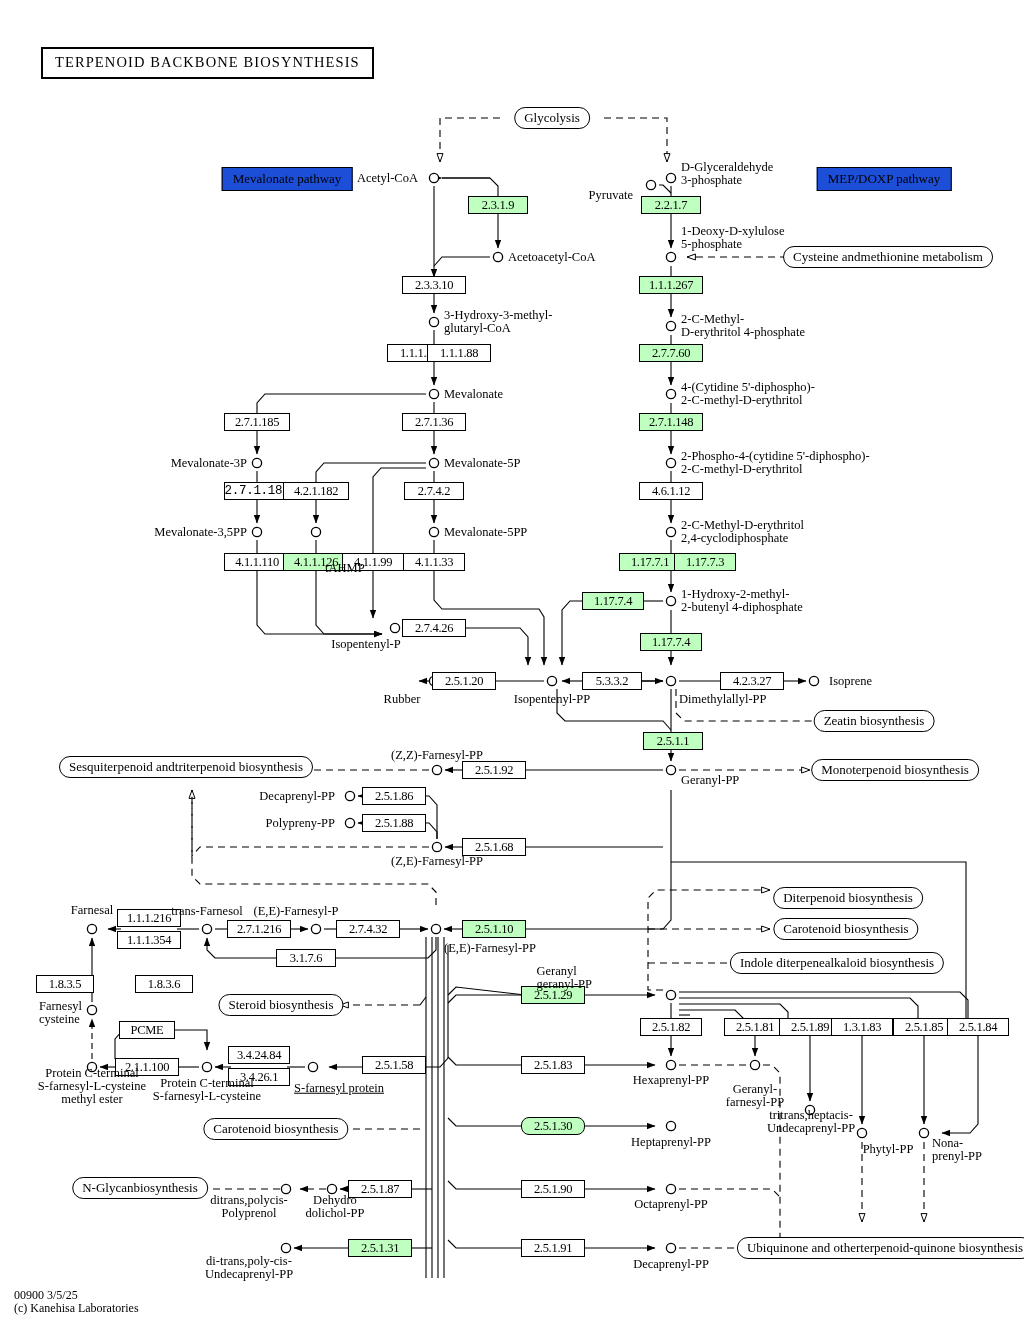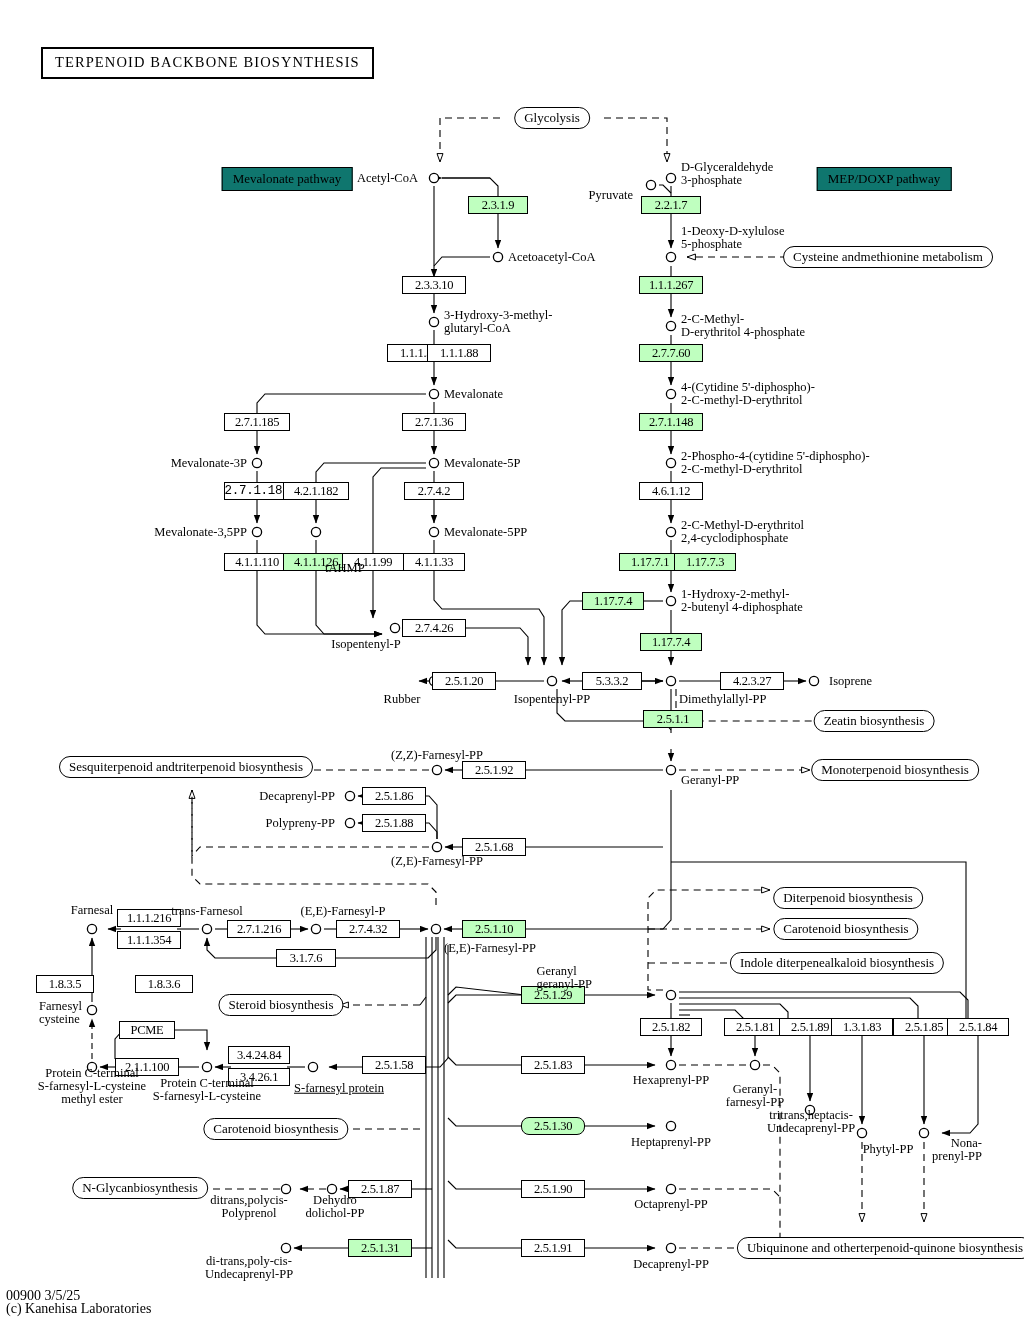--- a/index.html
+++ b/index.html
@@ -23,7 +23,7 @@
   .map.two{line-height:14px;}
   
   .sqbox{position:absolute;transform:translate(-50%,-50%);
-       border:1px solid #000;background:#0f766e;font-size:13px;line-height:14px;
+       border:1px solid #000;background:#1d4ed8;font-size:13px;line-height:14px;
        display:flex;align-items:center;justify-content:center;
        text-align:center;padding:4px 10px;white-space:nowrap;}
   

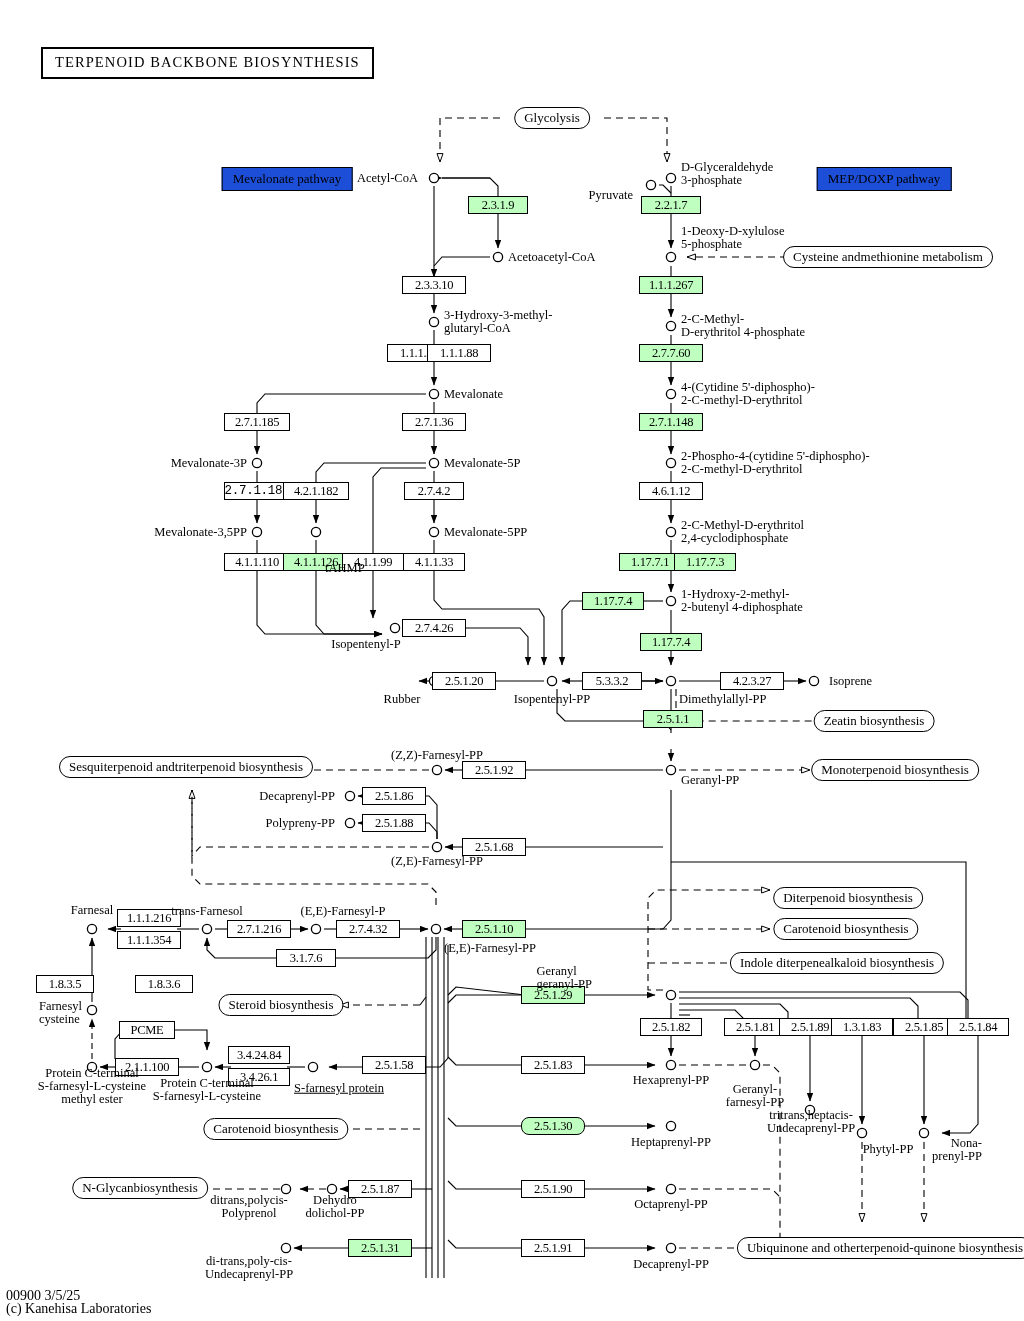--- a/index.html
+++ b/index.html
@@ -390,7 +390,7 @@
       <div class="ec" style="left: 464px; top: 681px; width: 56px;">2.5.1.20</div>
       <div class="ec" style="left: 612px; top: 681px; width: 52px;">5.3.3.2</div>
       <div class="ec" style="left: 752px; top: 681px; width: 56px;">4.2.3.27</div>
-      <div class="ec hl" style="left: 673px; top: 719px; width: 52px;">2.5.1.1</div>
+      <div class="ec hl" style="left: 673px; top: 741px; width: 52px;">2.5.1.1</div>
       <div class="ec" style="left: 494px; top: 770px; width: 56px;">2.5.1.92</div>
       <div class="ec" style="left: 394px; top: 796px; width: 56px;">2.5.1.86</div>
       <div class="ec" style="left: 394px; top: 823px; width: 56px;">2.5.1.88</div>

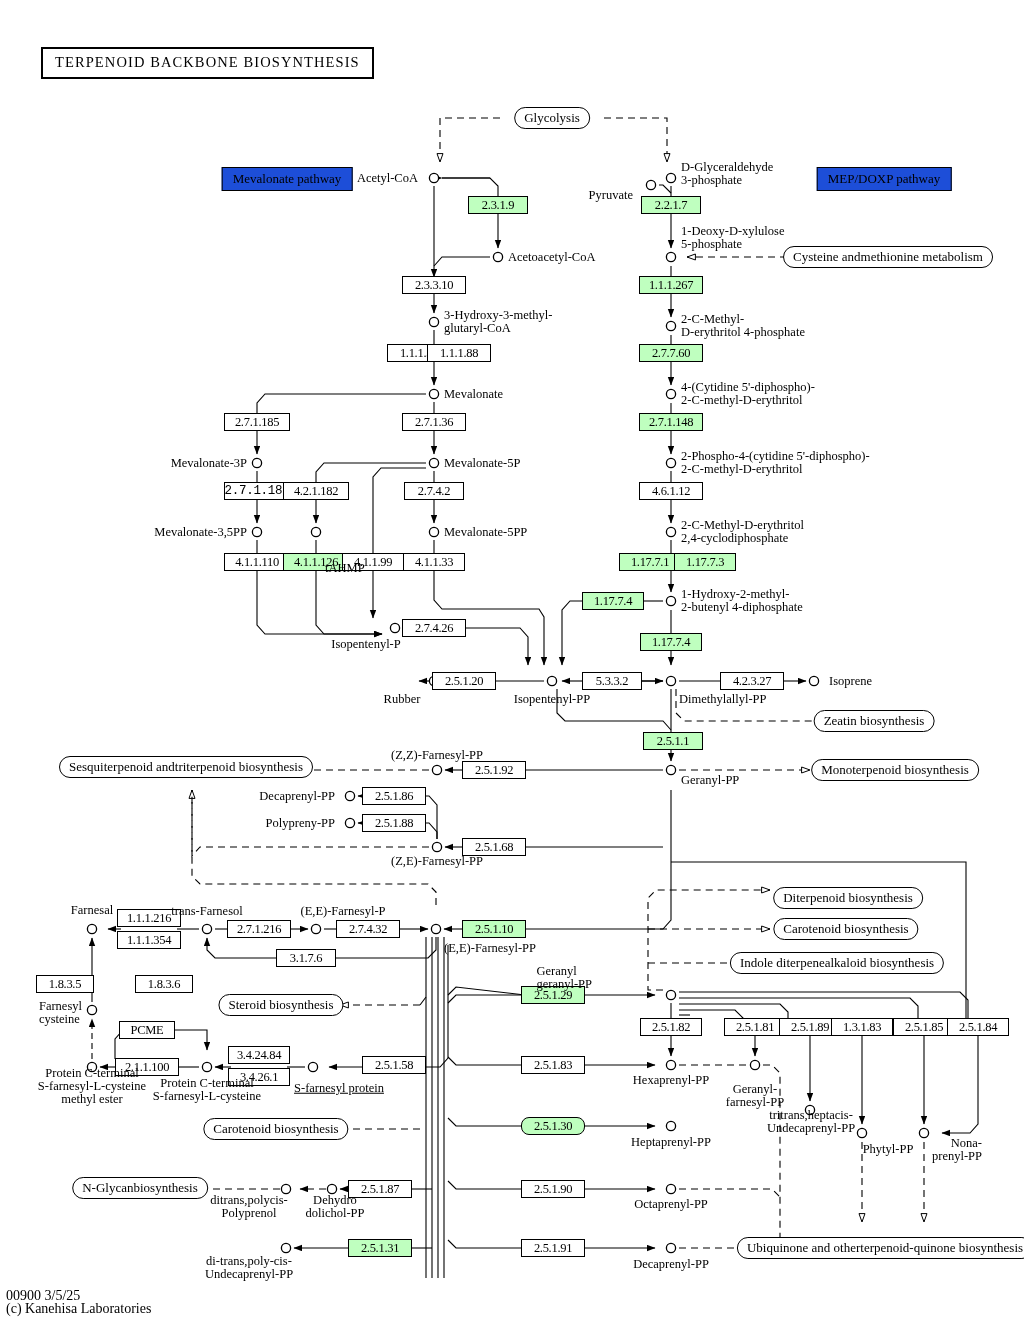--- a/index.html
+++ b/index.html
@@ -450,7 +450,7 @@
       <div class="lbl c" style="left: 437px; top: 861px; text-align: center; transform: translate(-50%, -50%);">(Z,E)-Farnesyl-PP</div>
       <div class="lbl c" style="left: 92px; top: 910px; text-align: center; transform: translate(-50%, -50%);">Farnesal</div>
       <div class="lbl c" style="left: 207px; top: 911px; text-align: center; transform: translate(-50%, -50%);">trans-Farnesol</div>
-      <div class="lbl c" style="left: 320px; top: 911px; text-align: right; transform: translate(-50%, -50%); padding-left: 46px;">(E,E)-Farnesyl-P</div>
+      <div class="lbl c" style="left: 296px; top: 911px; text-align: right; transform: translate(-50%, -50%);">(E,E)-Farnesyl-P</div>
       <div class="lbl l" style="left: 444px; top: 948px;">(E,E)-Farnesyl-PP</div>
       <div class="lbl r lbl2" style="left: 82px; top: 1013px;">Farnesyl<br>cysteine</div>
       <div class="lbl c lbl2" style="left: 92px; top: 1086px; text-align: center; transform: translate(-50%, -50%);">Protein C-terminal<br>S-farnesyl-L-cysteine<br>methyl ester</div>

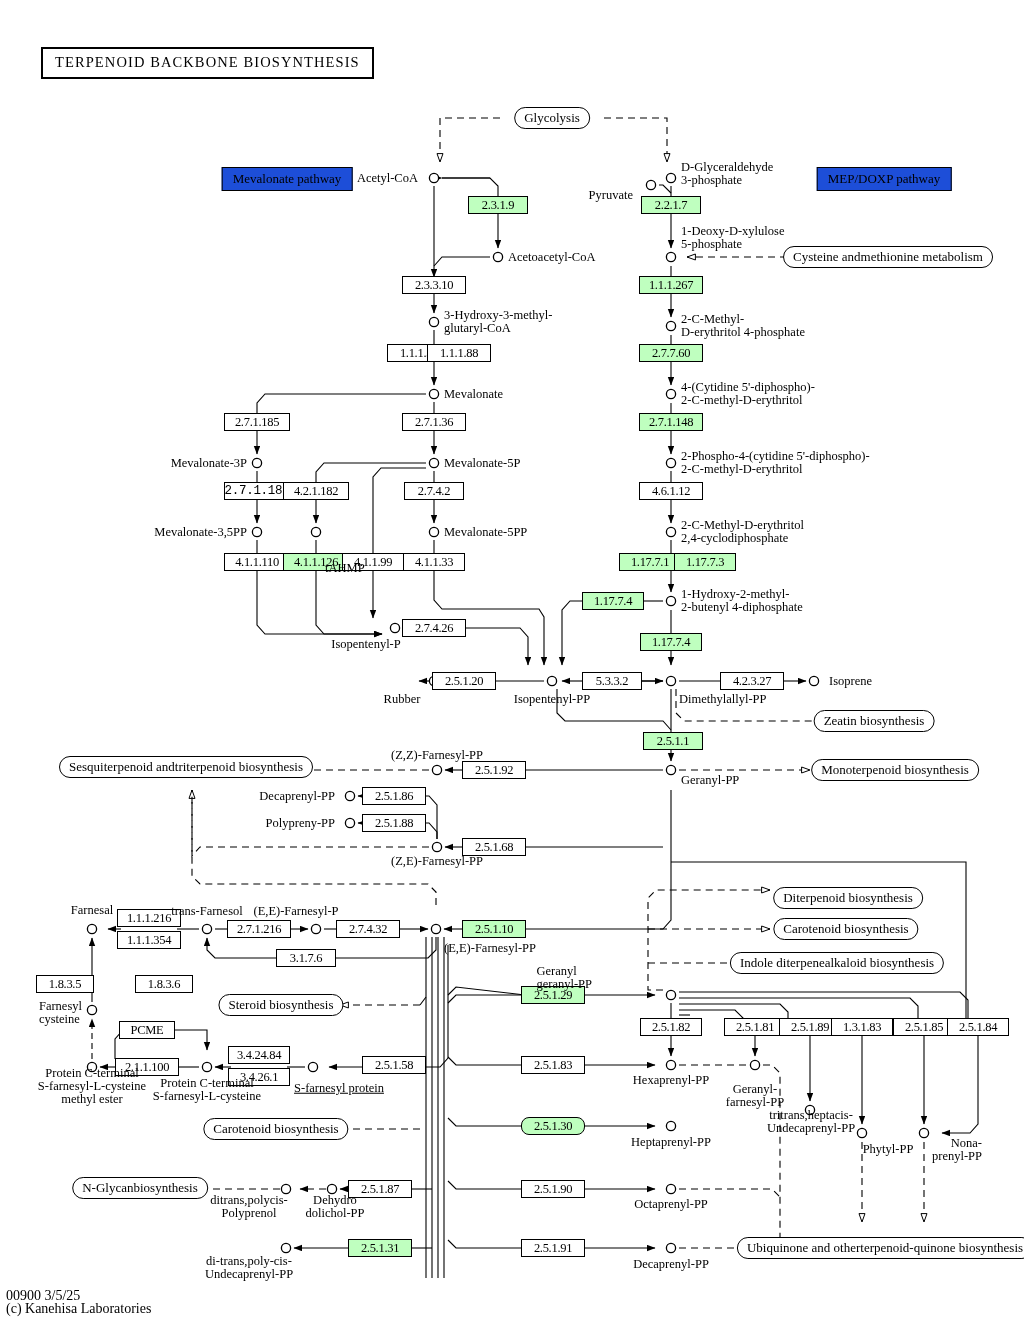--- a/index.html
+++ b/index.html
@@ -464,7 +464,7 @@
       <div class="lbl c lbl2" style="left: 755px; top: 1096px; text-align: center; transform: translate(-50%, -50%);">Geranyl-<br>farnesyl-PP</div>
       <div class="lbl c lbl2" style="left: 811px; top: 1122px; text-align: center; transform: translate(-50%, -50%);">tritrans,heptacis-<br>Undecaprenyl-PP</div>
       <div class="lbl c" style="left: 888px; top: 1149px; text-align: center; transform: translate(-50%, -50%);">Phytyl-PP</div>
-      <div class="lbl c lbl2" style="left: 957px; top: 1150px; text-align: right; transform: translate(-50%, -50%);">Nona-<br>prenyl-PP</div>
+      <div class="lbl c lbl2" style="left: 957px; top: 1150px; text-align: left; transform: translate(-50%, -50%);">Nona-<br>prenyl-PP</div>
       <div class="lbl c lbl2" style="left: 249px; top: 1207px; text-align: center; transform: translate(-50%, -50%);">ditrans,polycis-<br>Polyprenol</div>
       <div class="lbl c lbl2" style="left: 335px; top: 1207px; text-align: center; transform: translate(-50%, -50%);">Dehydro<br>dolichol-PP</div>
       <div class="lbl c lbl2" style="left: 249px; top: 1268px; text-align: center; transform: translate(-50%, -50%);">di-trans,poly-cis-<br>Undecaprenyl-PP</div>

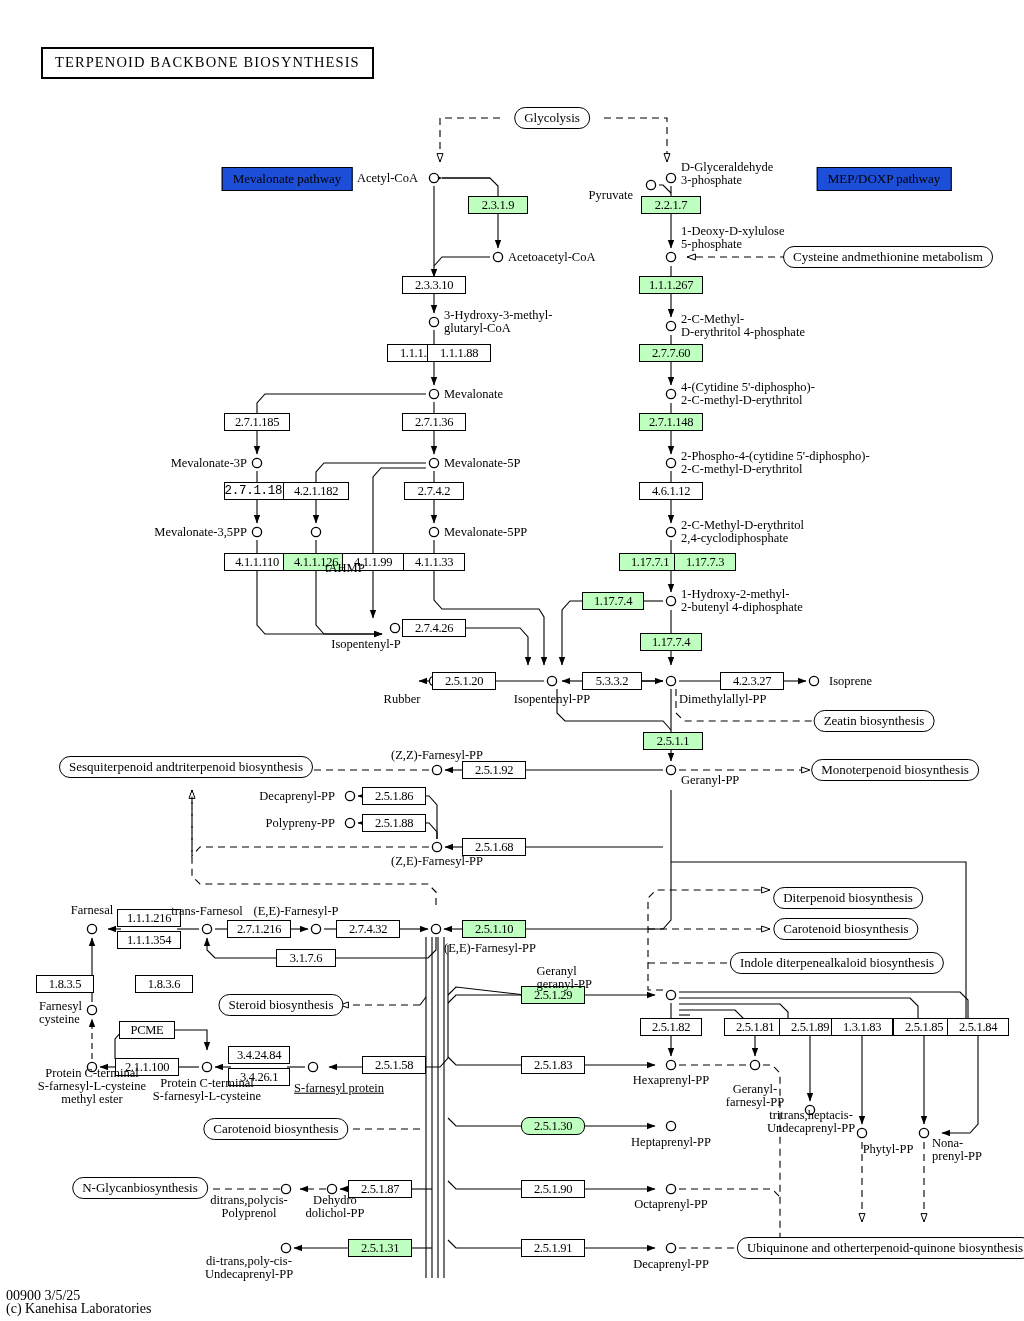--- a/index.html
+++ b/index.html
@@ -35,7 +35,7 @@
   
   #title{position:absolute;left:41px;top:47px;border:2px solid #000;background:#fff;
          font-size:14.5px;letter-spacing:1.1px;padding:5px 12px 6px 12px;white-space:nowrap;}
-  #footer{position:absolute;left:6px;top:1289px;font-size:14px;line-height:13px;white-space:pre;}
+  #footer{position:absolute;left:14px;top:1289px;font-size:12px;line-height:13px;white-space:pre;}
 </style>
 </head>
 <body>

